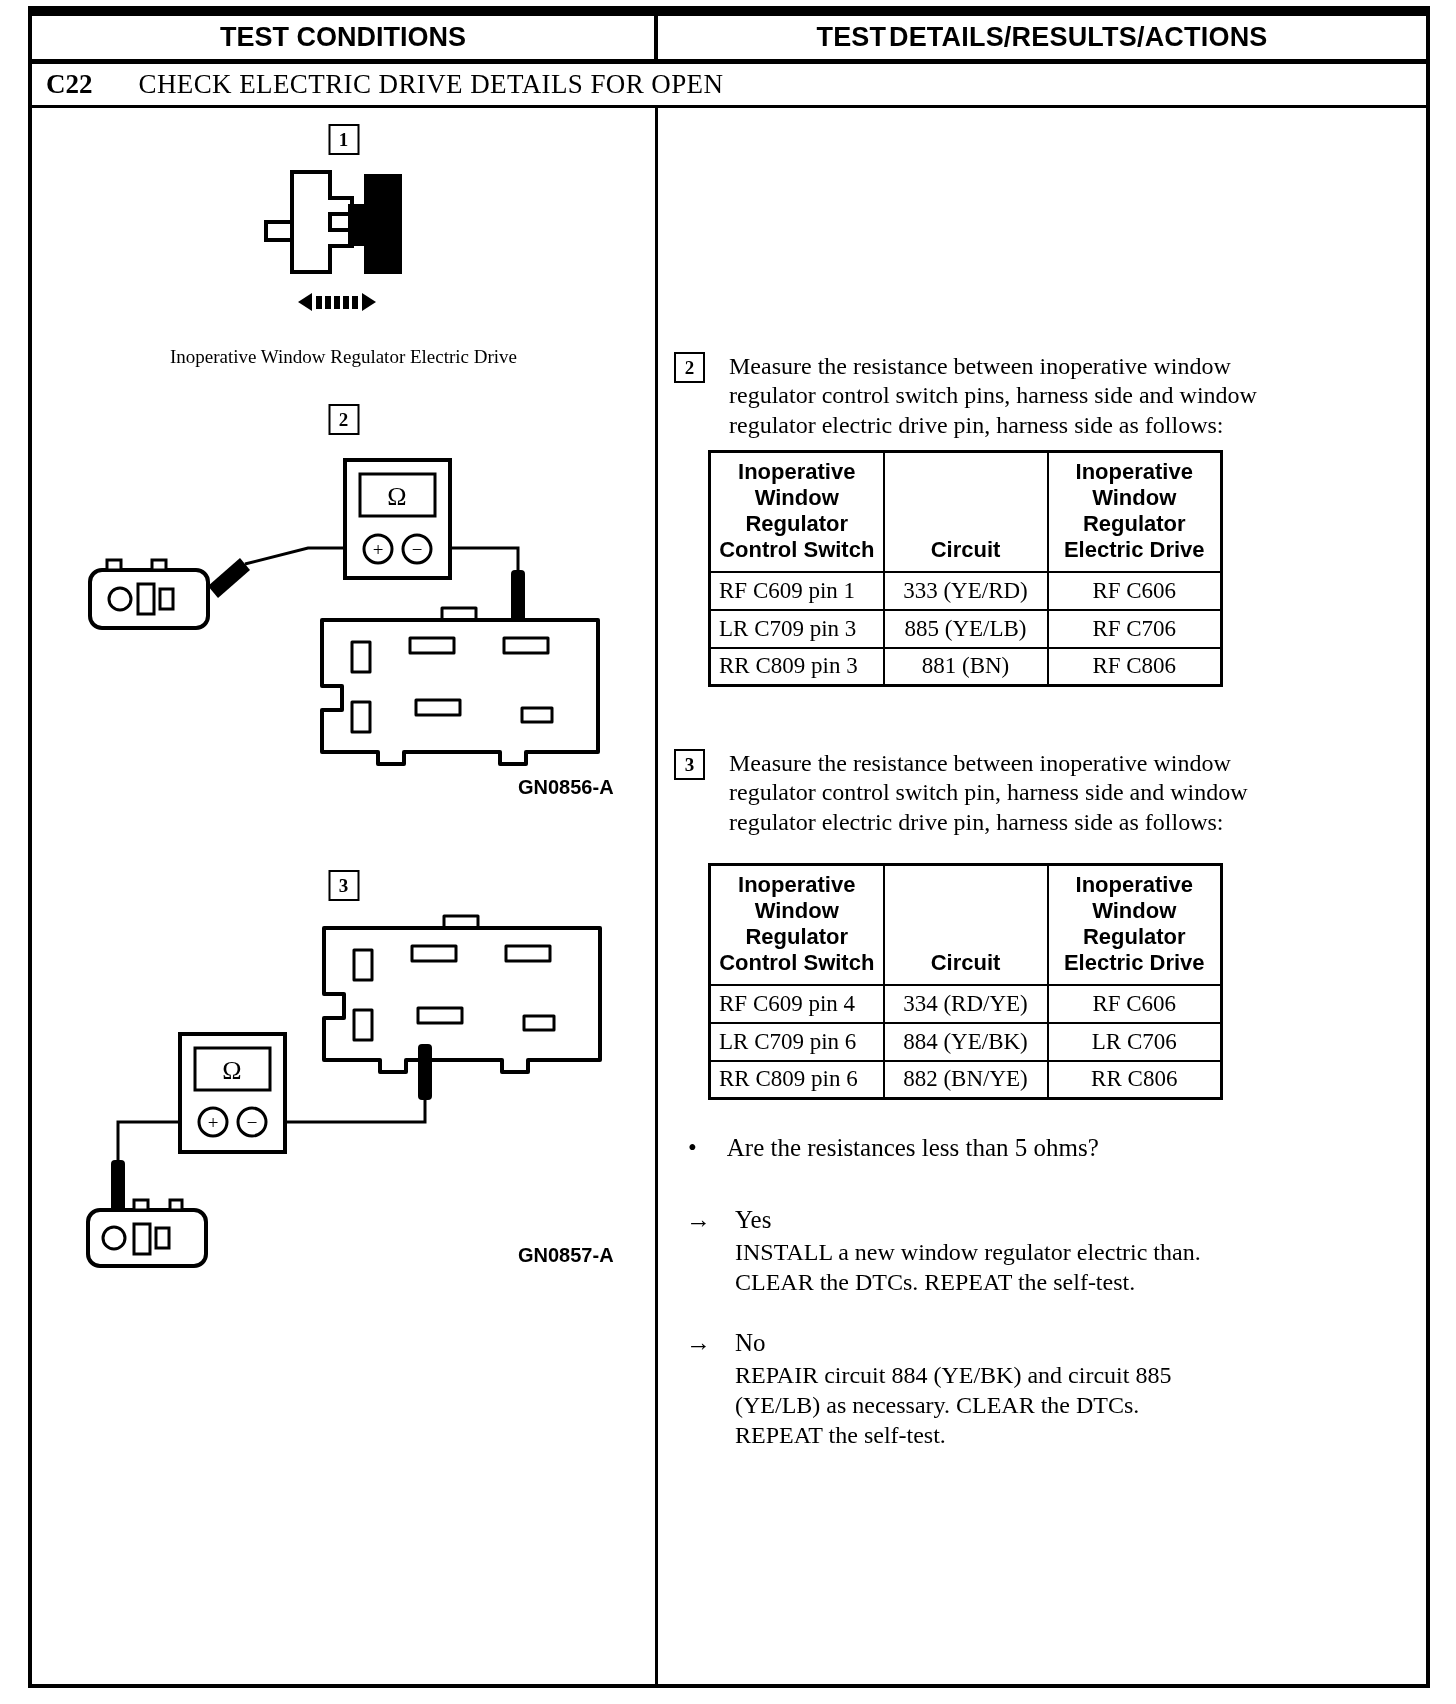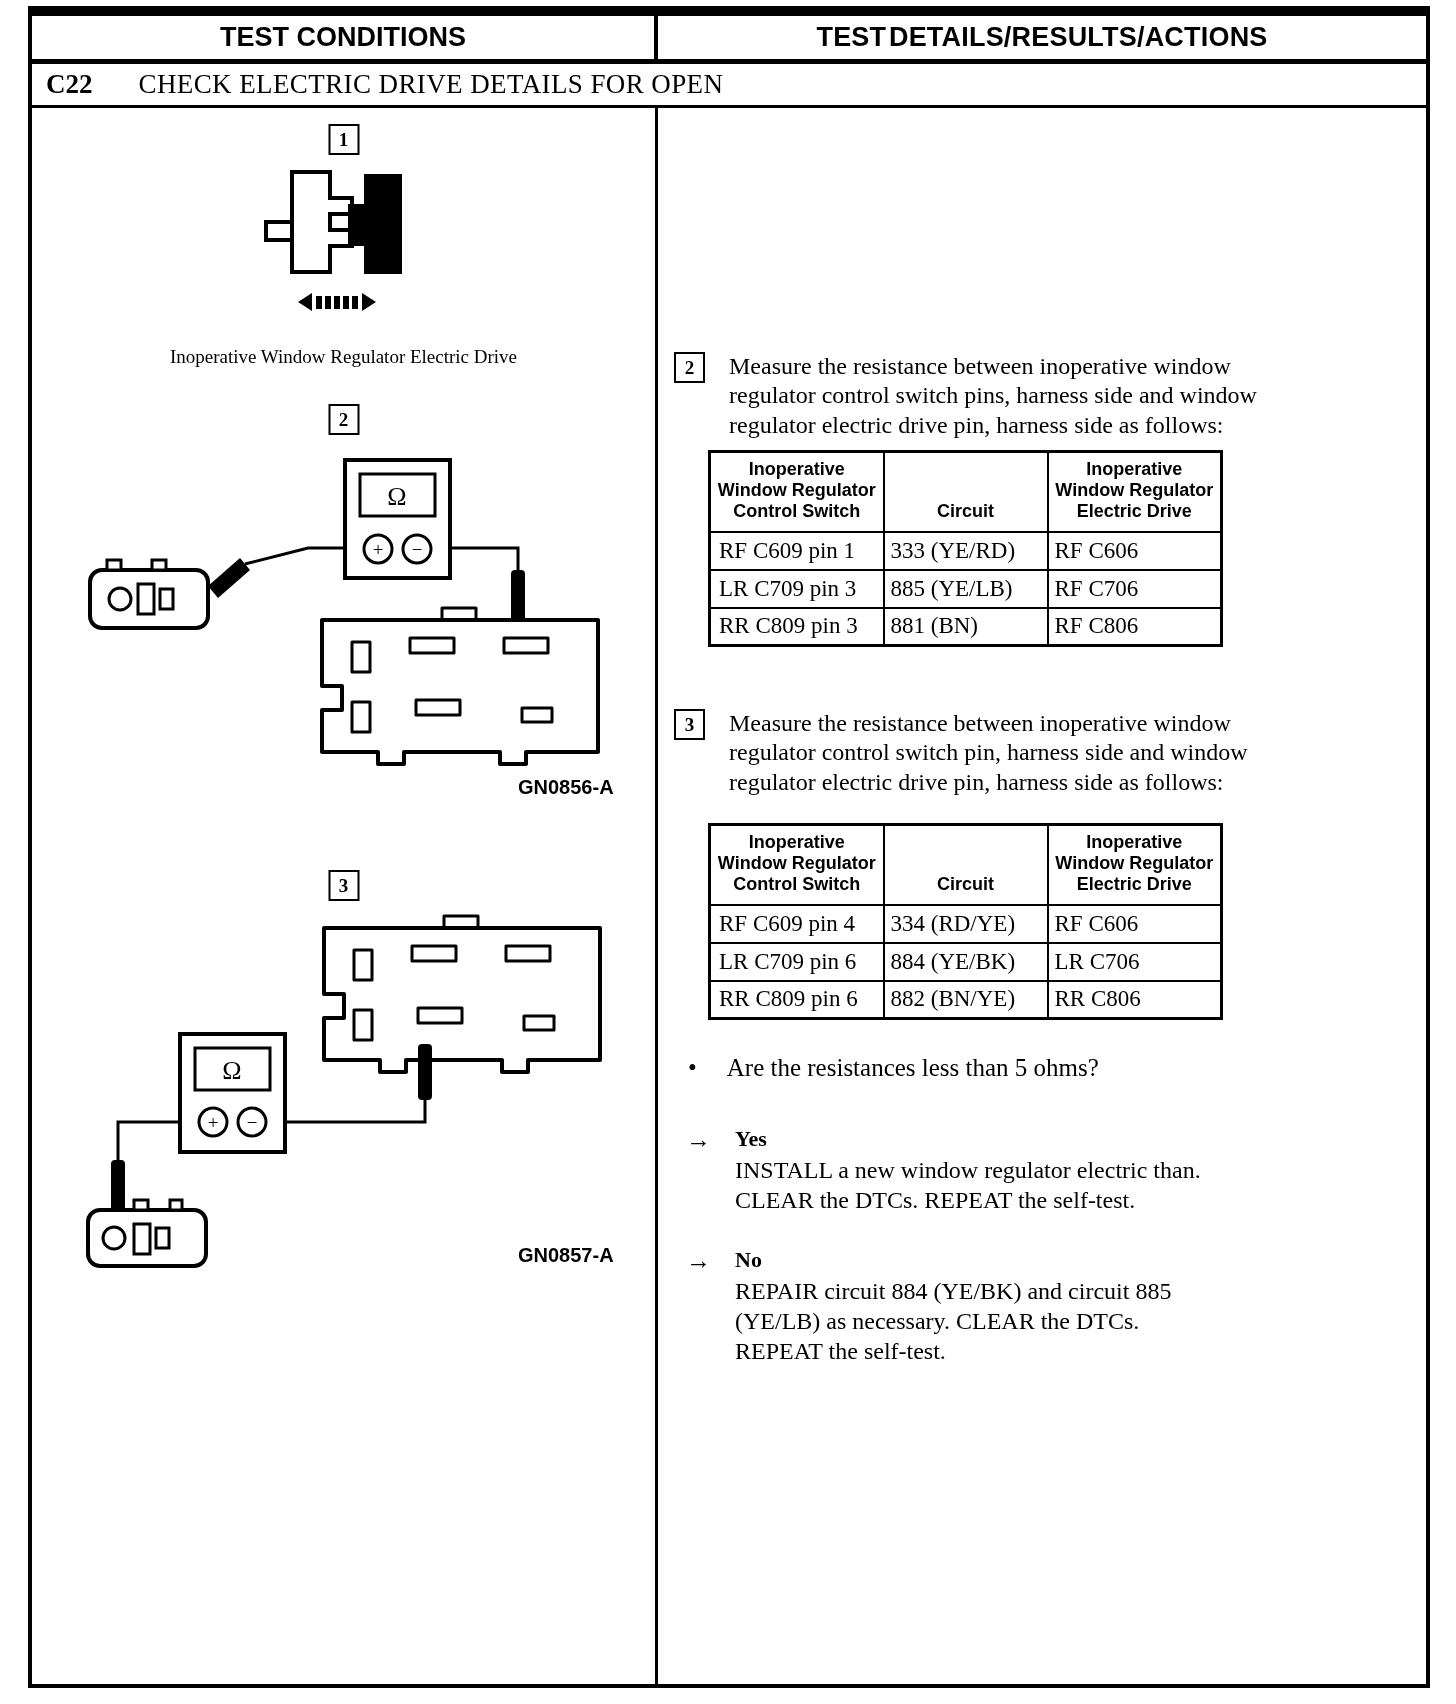--- a/index.html
+++ b/index.html
@@ -48,7 +48,7 @@
   .results-table { border-collapse:collapse; border:3px solid #000; margin-left:50px; background:#fff; }
   .results-table th, .results-table td { border:2px solid #000; }
   .rt-head {
-    font-family:"Liberation Sans", sans-serif; font-weight:bold; font-size:18px;
+    font-family:"Liberation Sans", sans-serif; font-weight:bold; font-size:22px;
     line-height:1.18; vertical-align:bottom; text-align:center; padding:6px 4px 8px;
   }
   .rt-cell { font-size:23px; height:38px; padding:2px 6px; }

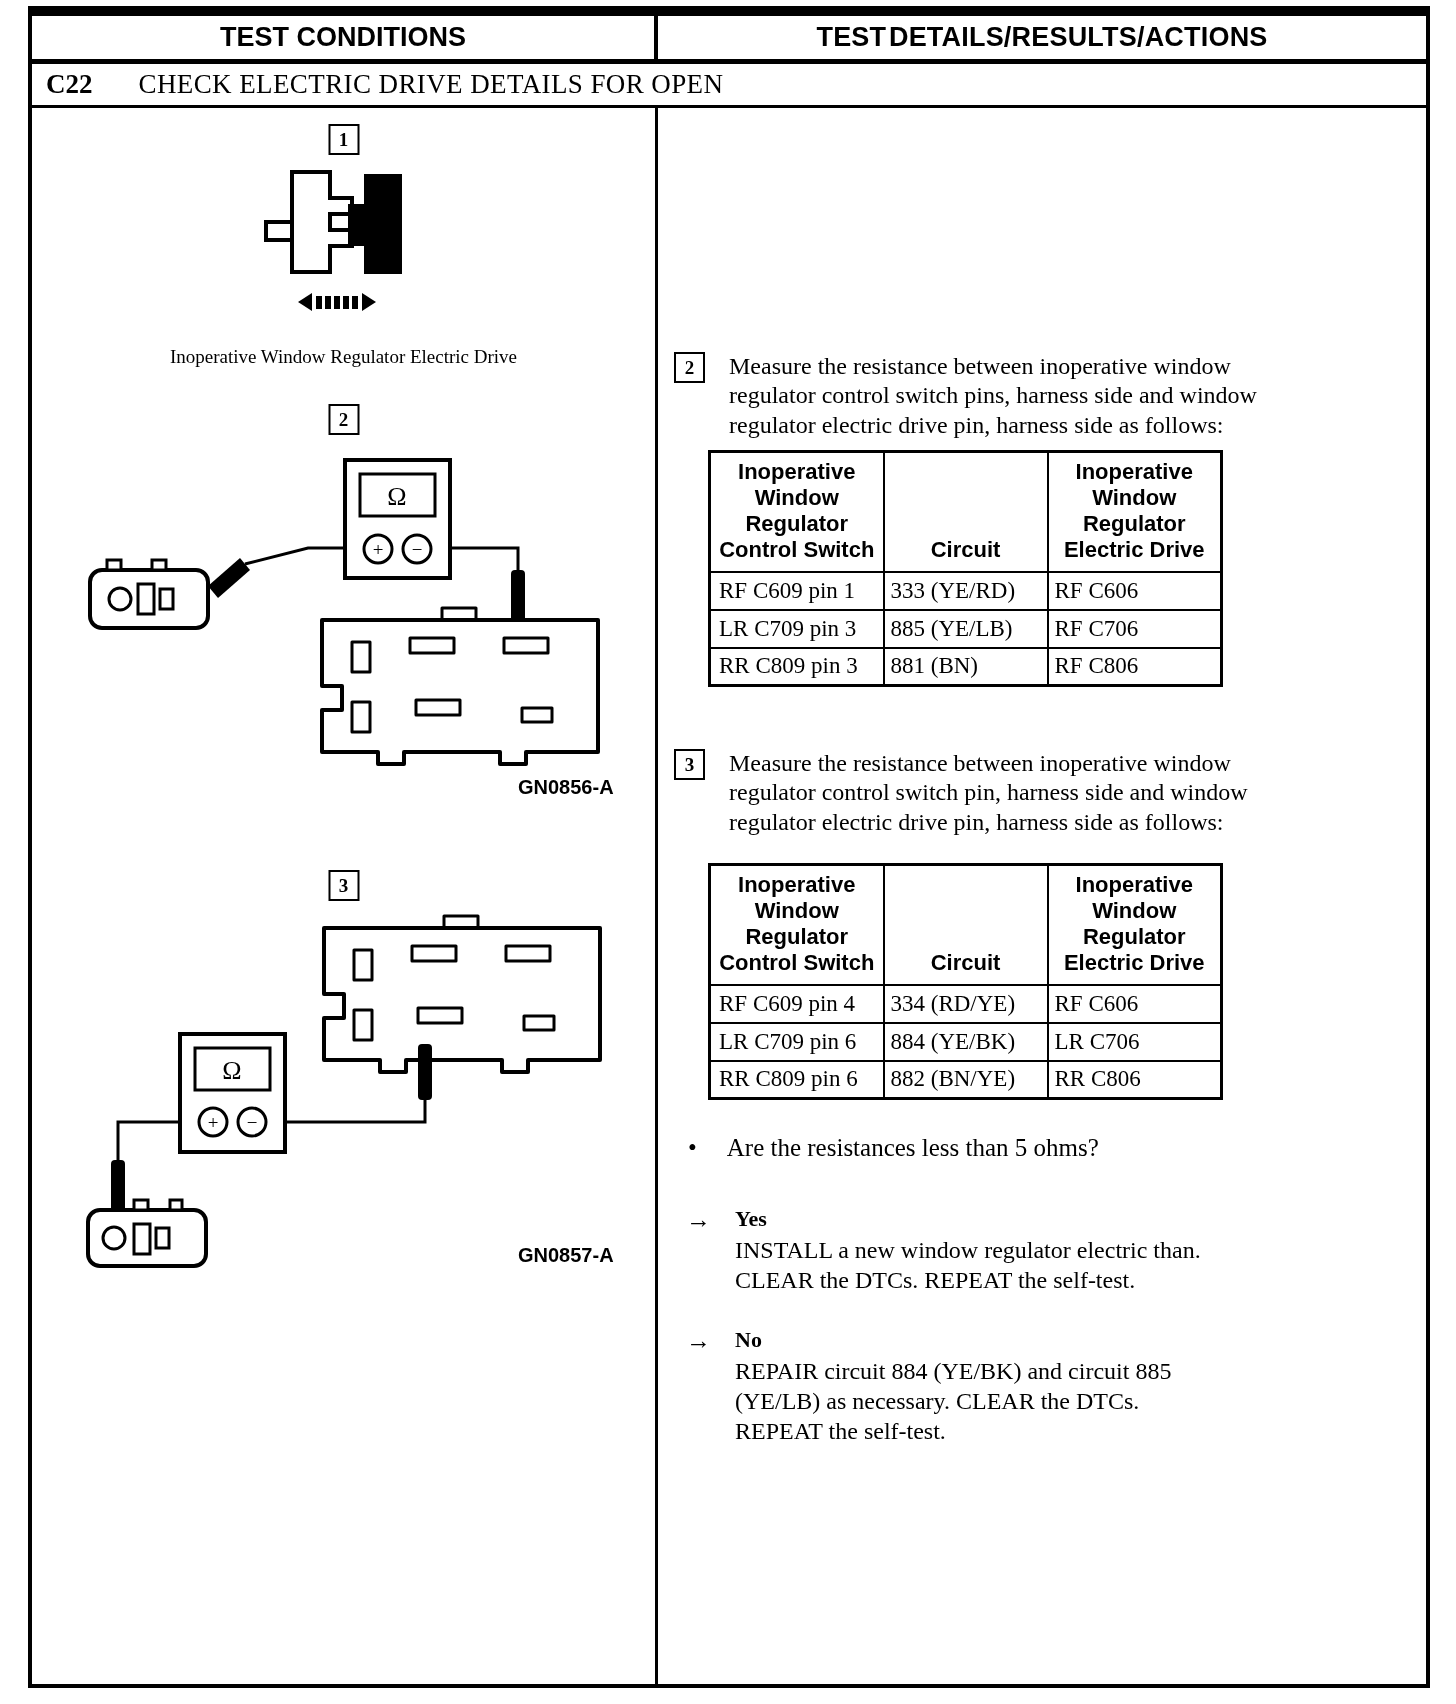--- a/index.html
+++ b/index.html
@@ -53,7 +53,7 @@
   }
   .rt-cell { font-size:23px; height:38px; padding:2px 6px; }
   .rt-left { text-align:left; padding-left:8px; }
-  .rt-center { text-align:left; }
+  .rt-center { text-align:center; }
   
   .question-row { display:flex; padding-left:30px; font-size:25px; margin-top:34px; }
   .bullet { margin-right:30px; }

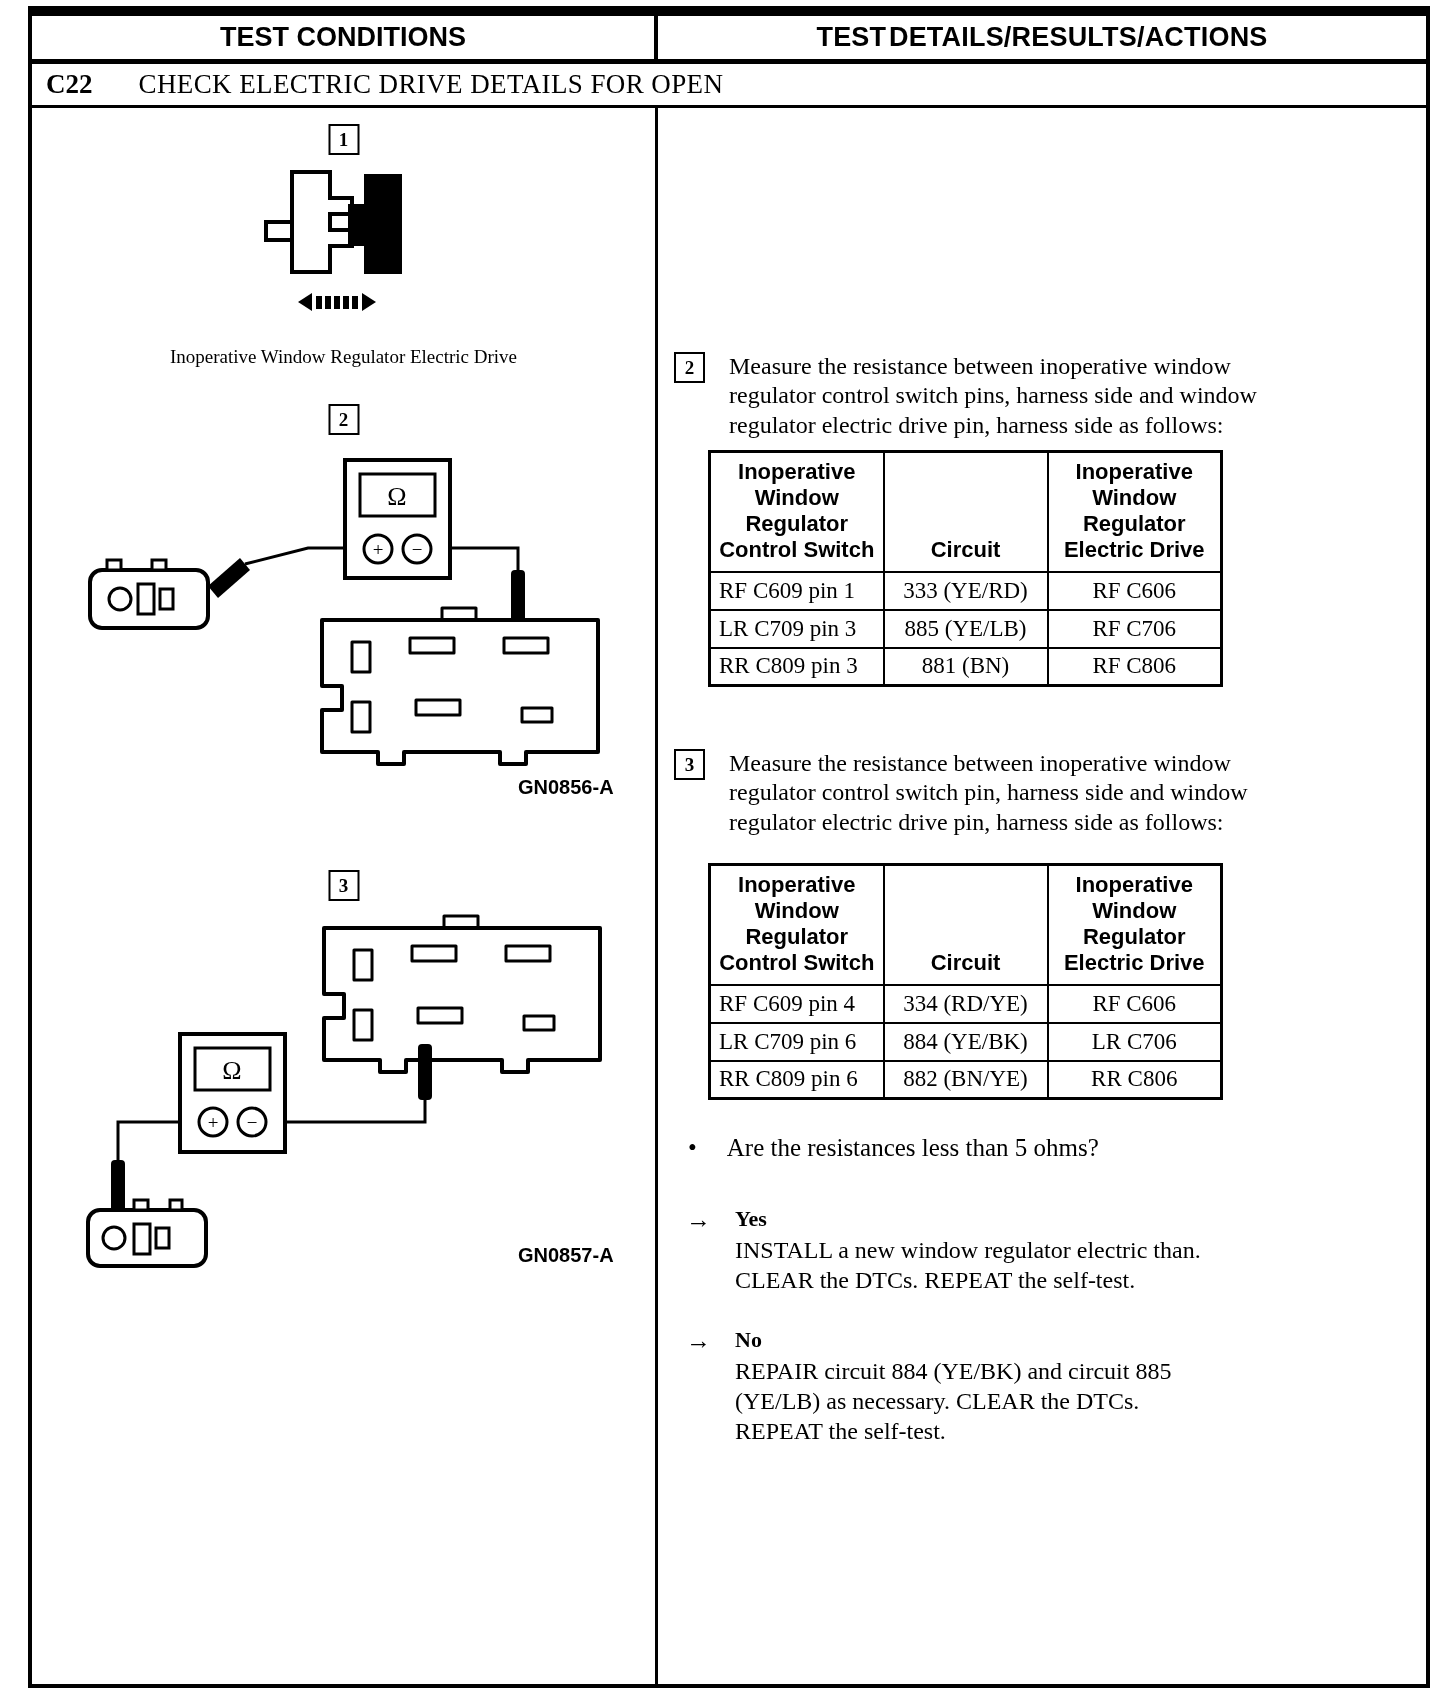--- a/index.html
+++ b/index.html
@@ -59,7 +59,7 @@
   .bullet { margin-right:30px; }
   .outcome { display:flex; padding-left:28px; }
   .outcome-arrow { font-size:25px; margin-right:24px; line-height:1.1; }
-  .outcome-label { font-weight:bold; font-size:22px; margin-bottom:3px; }
+  .outcome-label { font-weight:normal; font-size:25px; margin-bottom:3px; }
   .outcome-text { font-size:24px; line-height:1.25; width:495px; }
   .m-step2 { margin-top:244px; }
   .m-table2 { margin-top:10px; }

